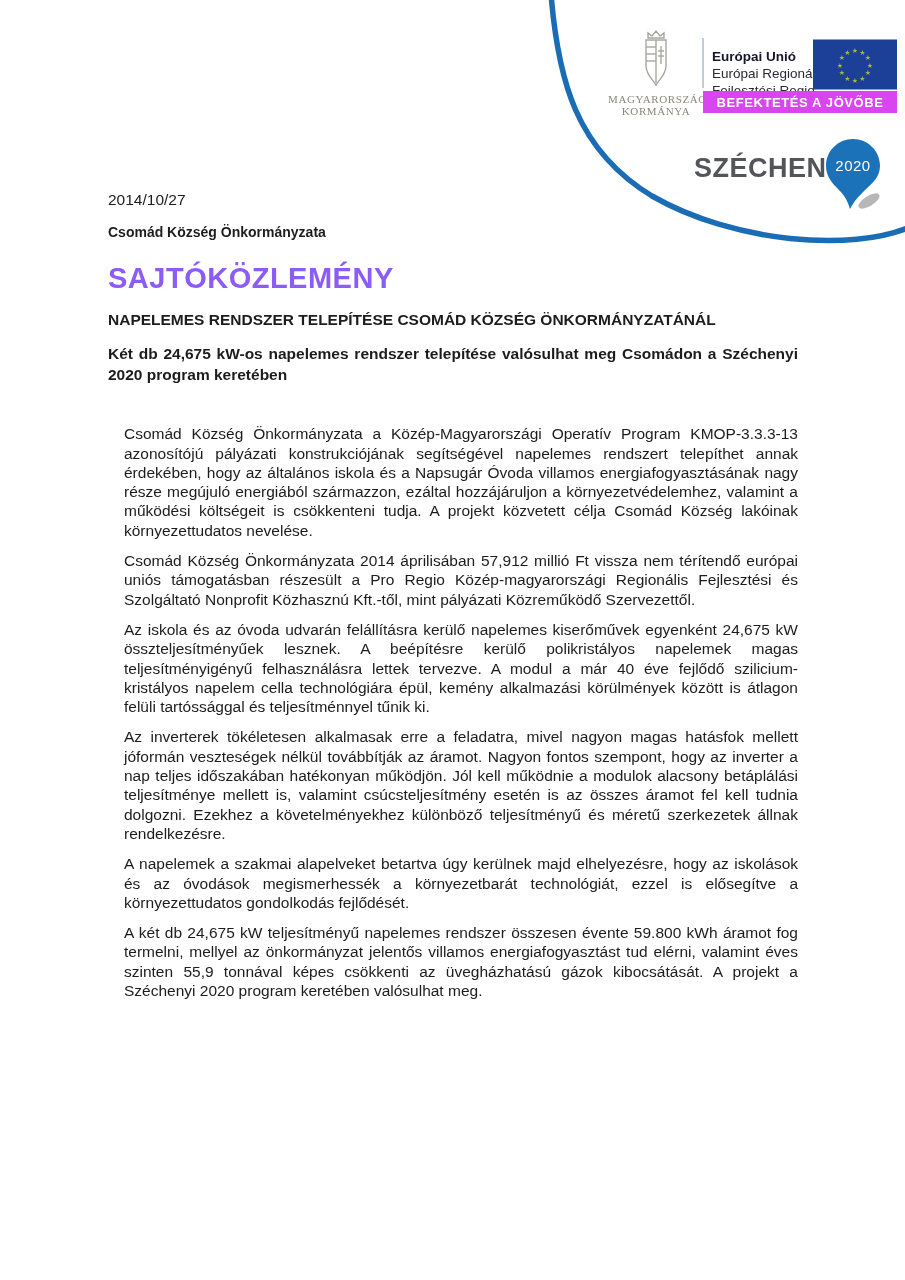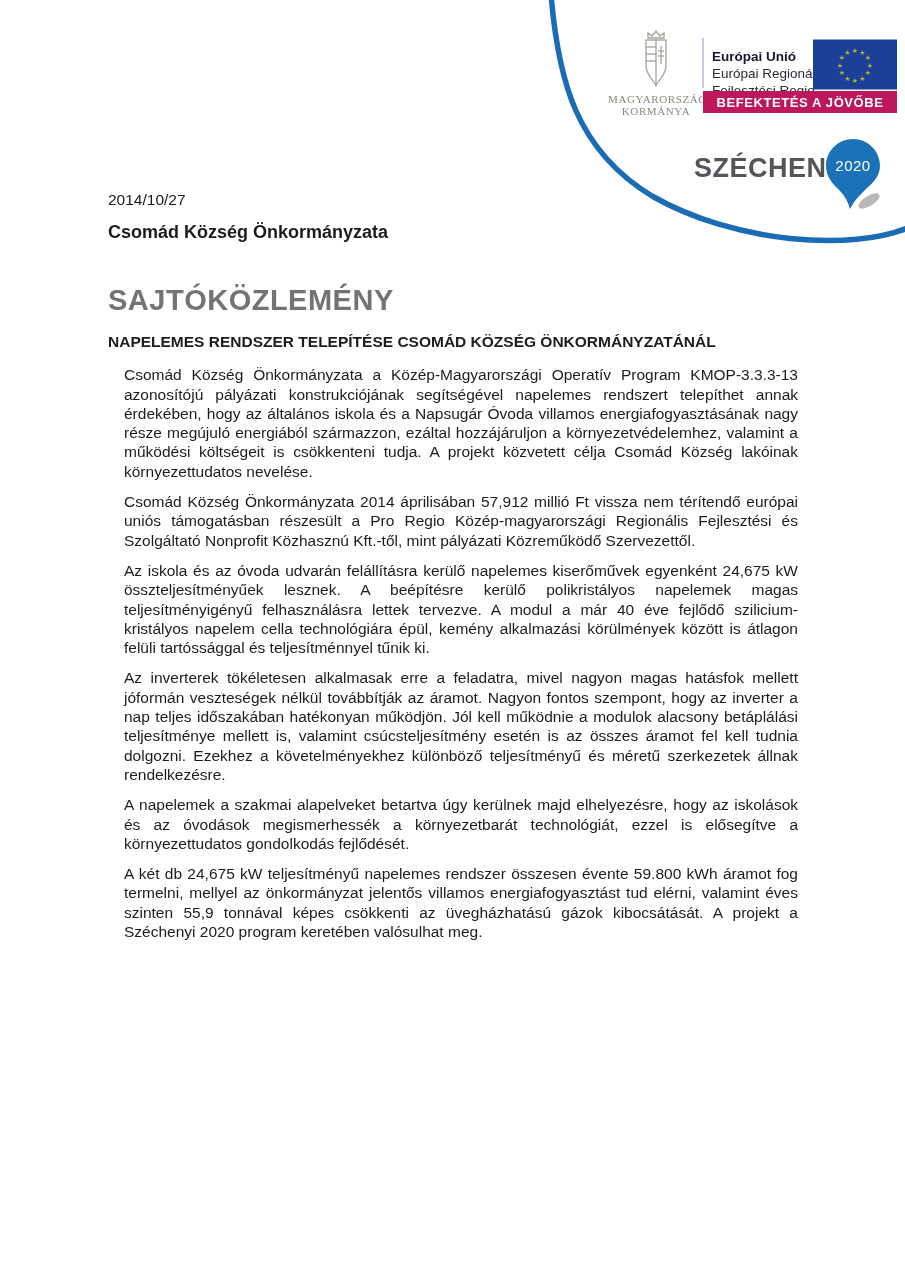--- a/index.html
+++ b/index.html
@@ -21,7 +21,7 @@
   .eu-text .b{font-weight:bold;color:#16162c;}
   .eu-flag{position:absolute;left:813px;top:39px;width:84px;height:51px;display:block;}
   .banner{
-    position:absolute;left:703px;top:91px;width:194px;height:22px;background:#be185d;
+    position:absolute;left:703px;top:91px;width:194px;height:22px;background:#d946ef;
     display:flex;align-items:center;justify-content:center;
     color:#ffffff;font-weight:bold;font-size:13px;letter-spacing:.6px;white-space:nowrap;
   }

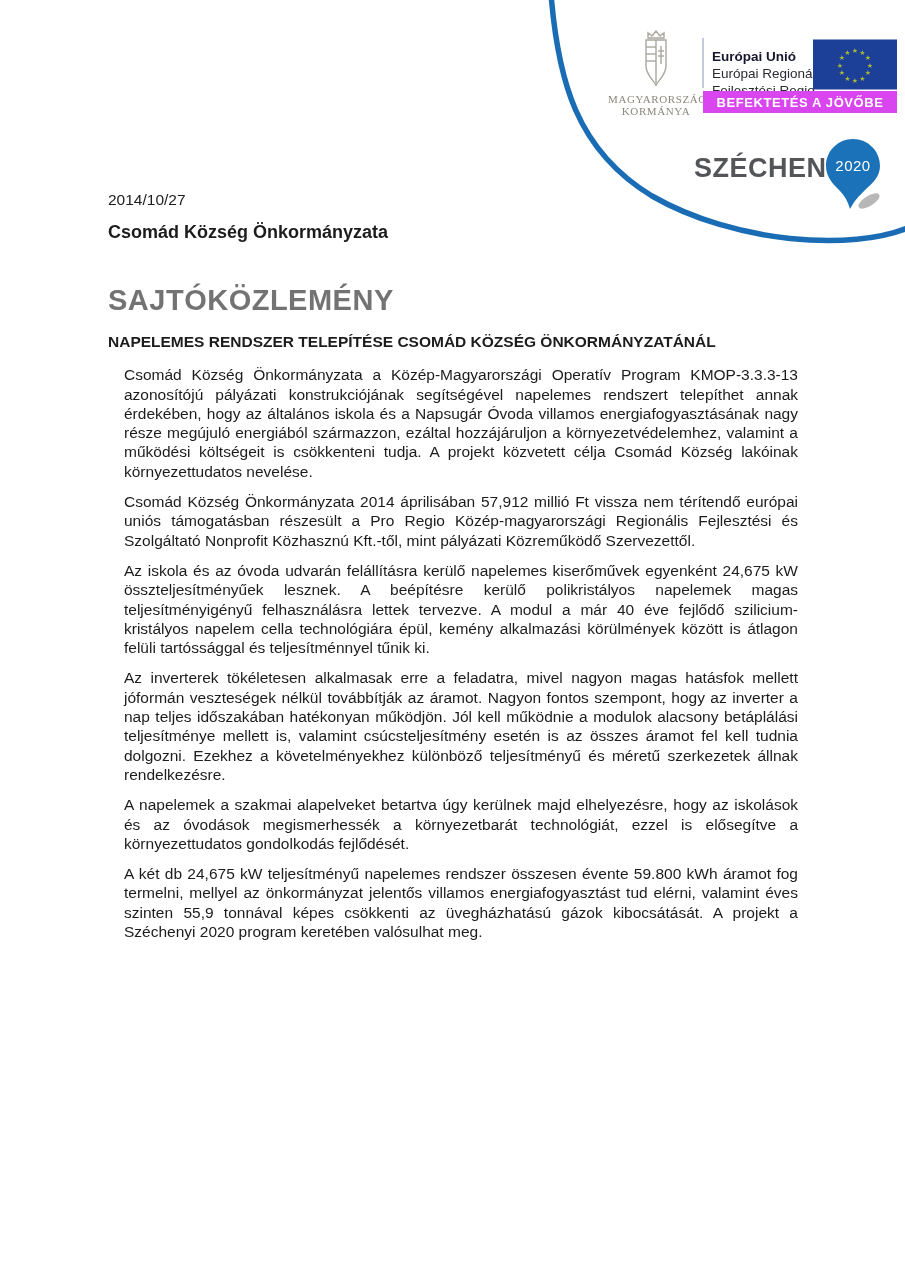--- a/index.html
+++ b/index.html
@@ -33,7 +33,7 @@
   
   .article{position:absolute;left:108px;top:190px;width:690px;}
   .doc-date{font-size:15.5px;line-height:19px;}
-  .doc-issuer{font-size:18px;line-height:19px;font-weight:bold;margin-top:14px;}
+  .doc-issuer{font-size:14px;line-height:19px;font-weight:bold;margin-top:14px;}
   .doc-title{
     margin:42px 0 10px 0;font-size:29px;line-height:32px;font-weight:bold;color:#737373;letter-spacing:.5px;
   }

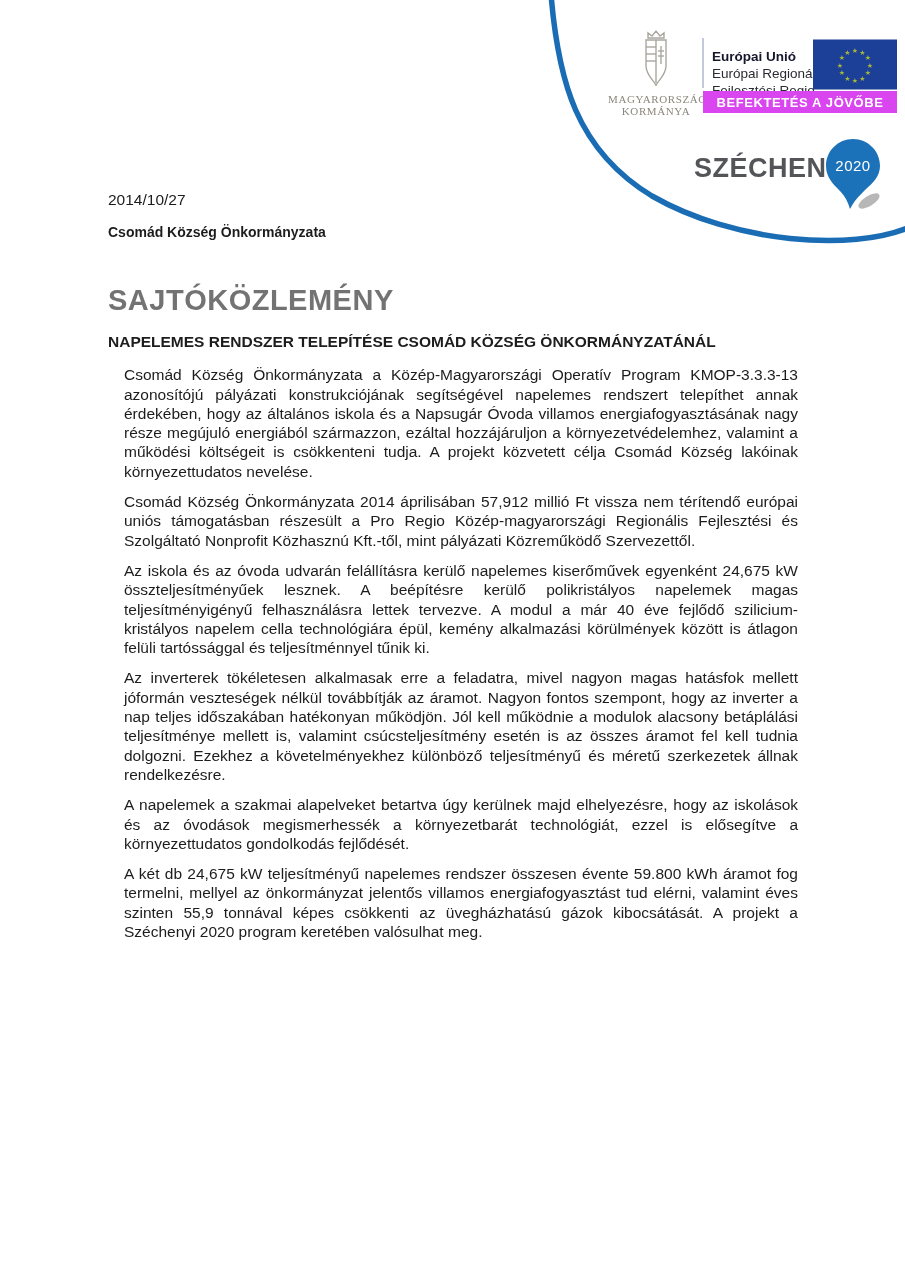--- a/index.html
+++ b/index.html
@@ -35,7 +35,7 @@
   .doc-date{font-size:15.5px;line-height:19px;}
   .doc-issuer{font-size:14px;line-height:19px;font-weight:bold;margin-top:14px;}
   .doc-title{
-    margin:42px 0 10px 0;font-size:29px;line-height:32px;font-weight:bold;color:#737373;letter-spacing:.5px;
+    margin:20px 0 10px 0;font-size:29px;line-height:32px;font-weight:bold;color:#8b5cf6;letter-spacing:.5px;
   }
   .doc-headline{margin:16px 0 14px 0;font-size:15.5px;line-height:19.3px;font-weight:bold;}
   .doc-lead{margin:0 0 39px 0;font-size:15.5px;line-height:21px;font-weight:bold;text-align:justify;}

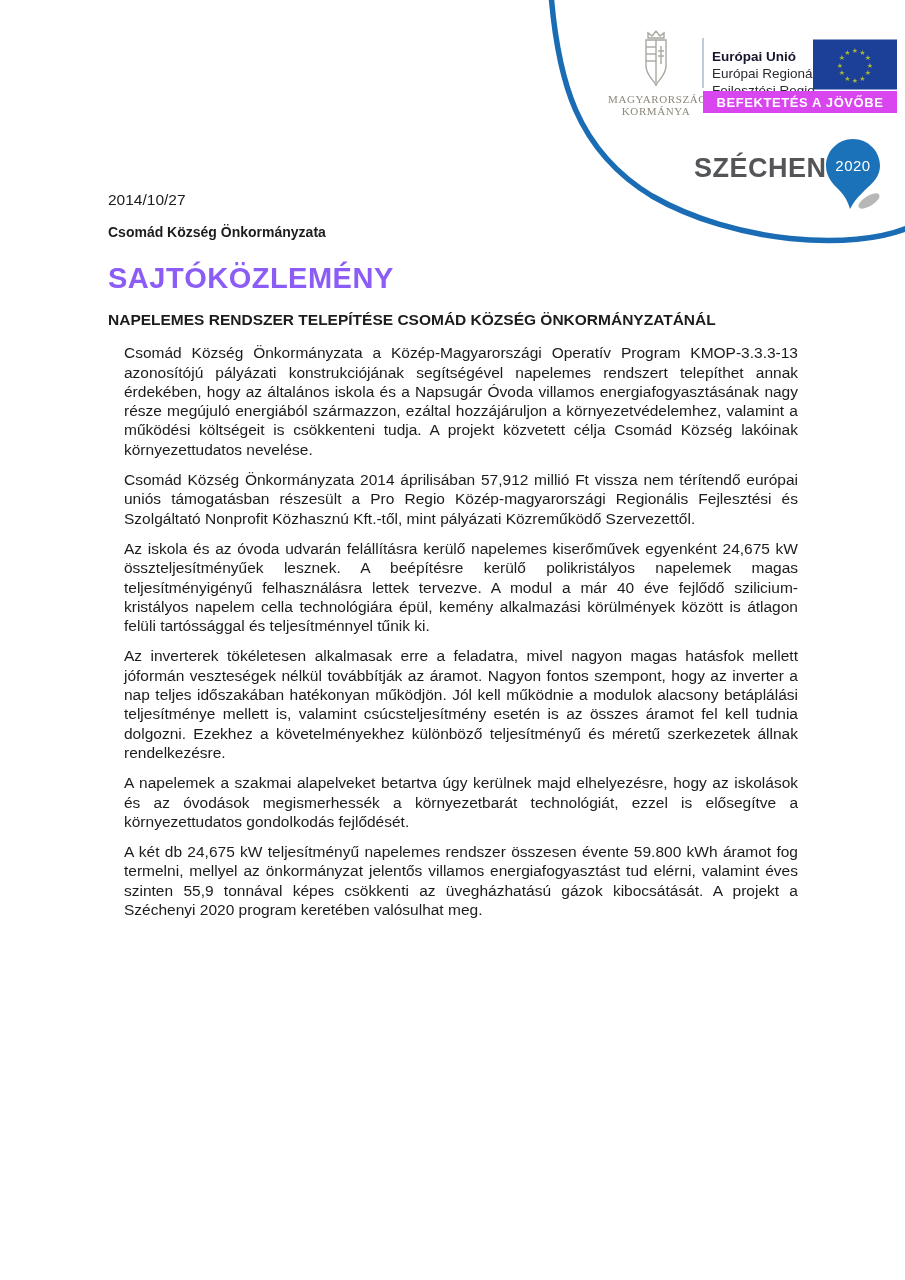--- a/index.html
+++ b/index.html
@@ -110,6 +110,7 @@
     <div class="doc-issuer">Csomád Község Önkormányzata</div>
     <h1 class="doc-title">SAJTÓKÖZLEMÉNY</h1>
     <h2 class="doc-headline">NAPELEMES RENDSZER TELEPÍTÉSE CSOMÁD KÖZSÉG ÖNKORMÁNYZATÁNÁL</h2>
+    <h3 class="doc-lead">Két db 24,675 kW-os napelemes rendszer telepítése valósulhat meg Csomádon a Széchenyi 2020 program keretében</h3>
     <p>Csomád Község Önkormányzata a Közép-Magyarországi Operatív Program KMOP-3.3.3-13 azonosítójú pályázati konstrukciójának segítségével napelemes rendszert telepíthet annak érdekében, hogy az általános iskola és a Napsugár Óvoda villamos energiafogyasztásának nagy része megújuló energiából származzon, ezáltal hozzájáruljon a környezetvédelemhez, valamint a működési költségeit is csökkenteni tudja. A projekt közvetett célja Csomád Község lakóinak környezettudatos nevelése.</p>
     <p>Csomád Község Önkormányzata 2014 áprilisában 57,912 millió Ft vissza nem térítendő európai uniós támogatásban részesült a Pro Regio Közép-magyarországi Regionális Fejlesztési és Szolgáltató Nonprofit Közhasznú Kft.-től, mint pályázati Közreműködő Szervezettől.</p>
     <p>Az iskola és az óvoda udvarán felállításra kerülő napelemes kiserőművek egyenként 24,675 kW összteljesítményűek lesznek. A beépítésre kerülő polikristályos napelemek magas teljesítményigényű felhasználásra lettek tervezve. A modul a már 40 éve fejlődő szilicium-kristályos napelem cella technológiára épül, kemény alkalmazási körülmények között is átlagon felüli tartóssággal és teljesítménnyel tűnik ki.</p>

